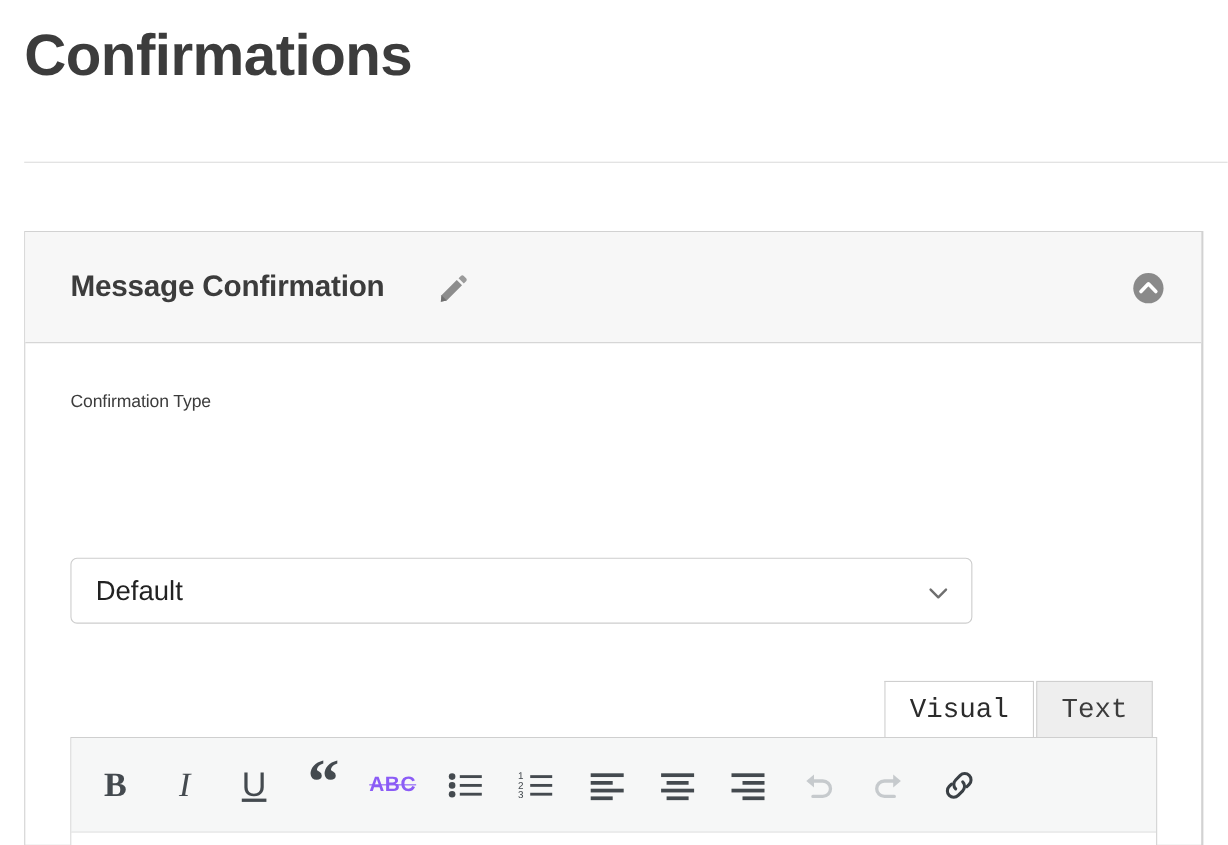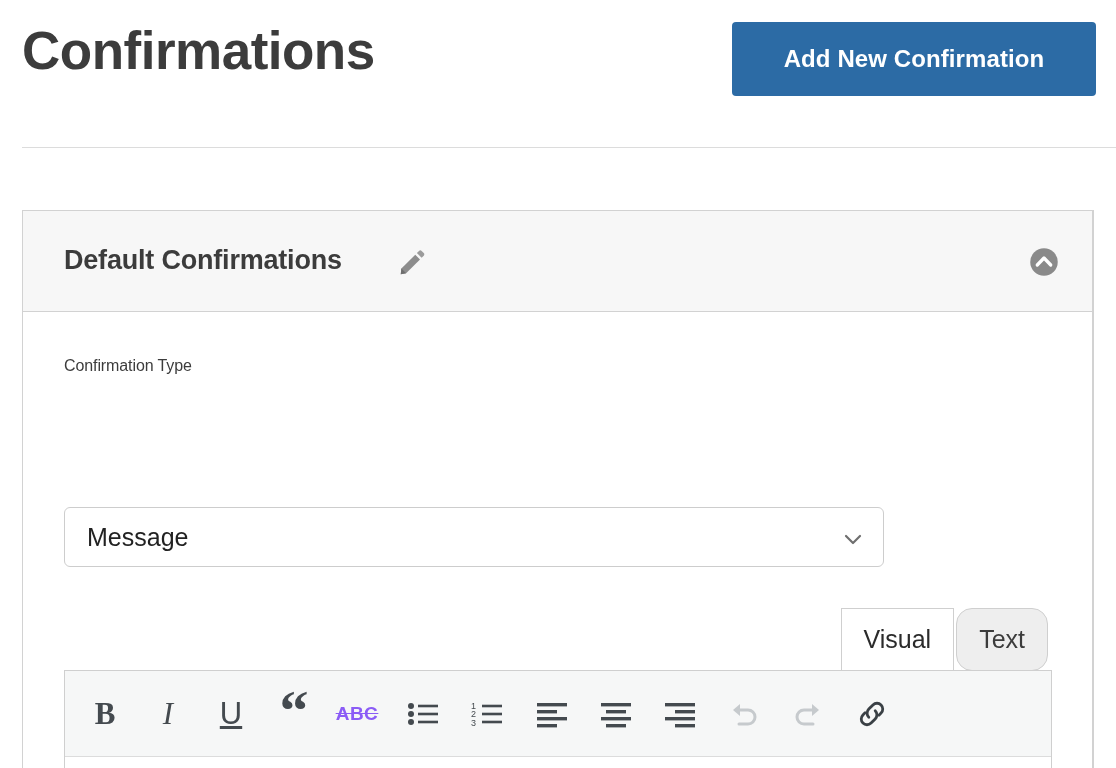--- a/index.html
+++ b/index.html
@@ -241,7 +241,6 @@
 
 <div class="page-head">
   <h1 class="page-title">Confirmations</h1>
-  <button class="add-btn">Add New Confirmation</button>
   <div class="head-rule"></div>
 </div>
 

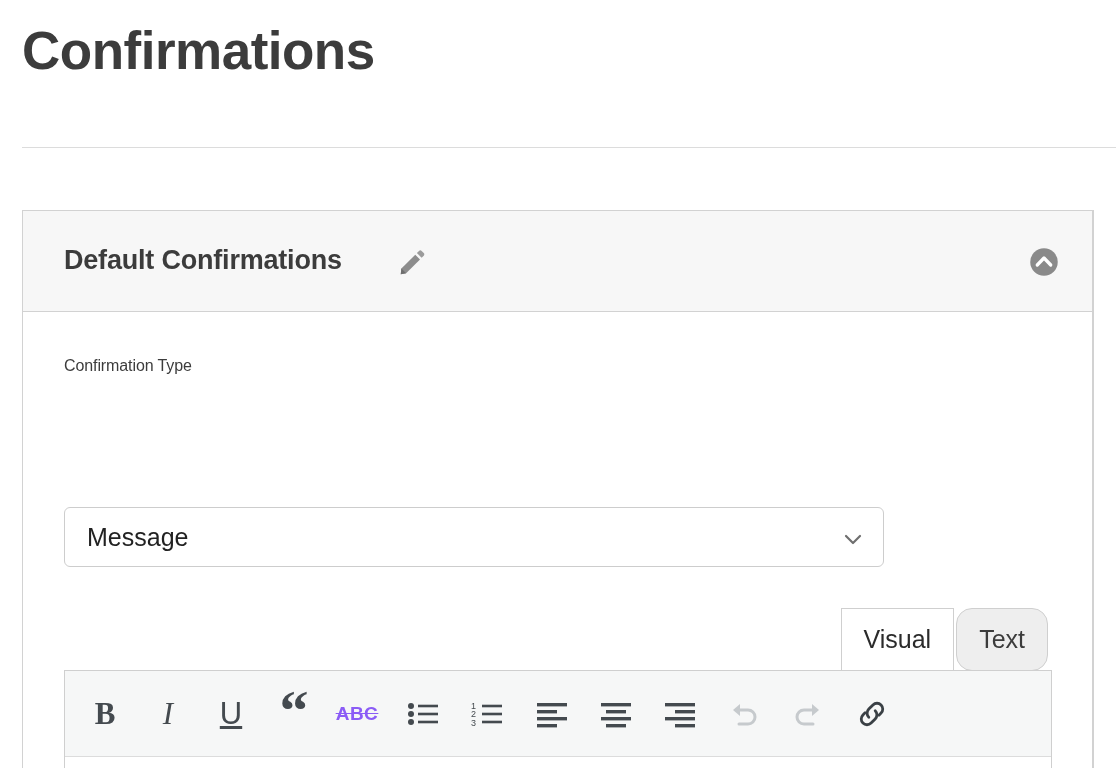--- a/index.html
+++ b/index.html
@@ -247,7 +247,7 @@
 <div class="panel">
 
   <div class="panel-header">
-    <h2 class="panel-title">Default Confirmations</h2>
+    <h2 class="panel-title">Message Confirmation</h2>
 
     <span class="edit-icon">
       <svg width="30" height="30" viewBox="0 0 24 24" aria-hidden="true">

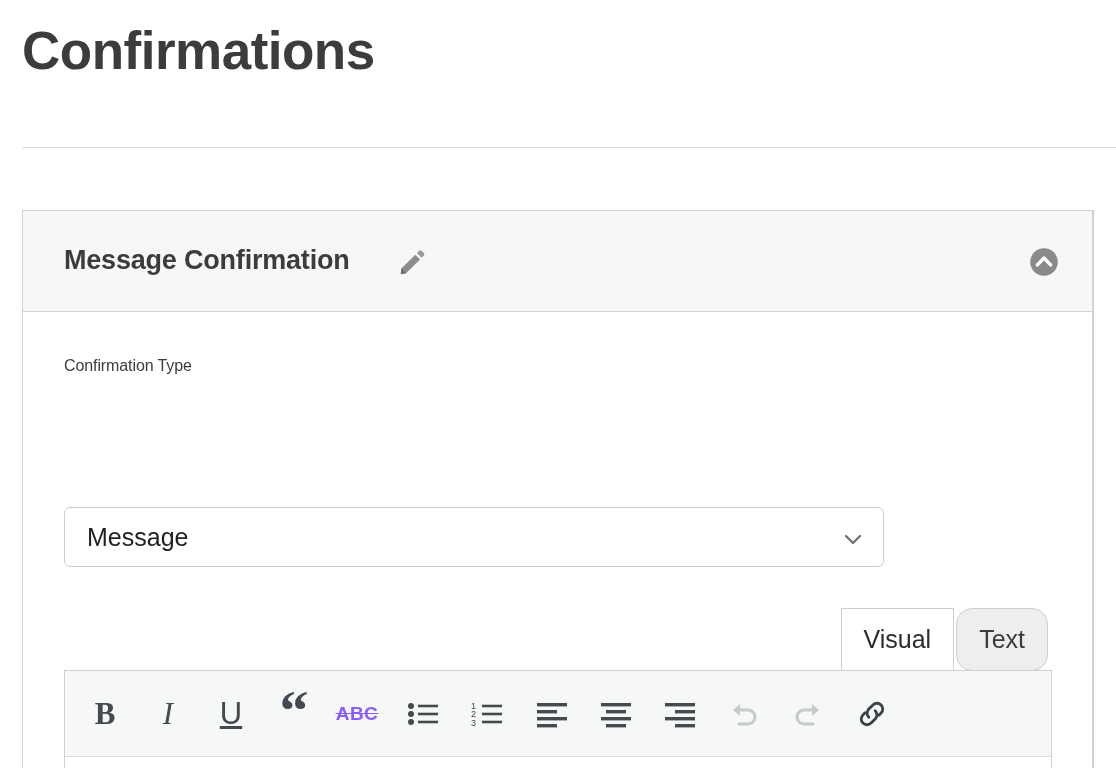--- a/index.html
+++ b/index.html
@@ -269,7 +269,7 @@
 
     <div class="field-label label-type">Confirmation Type</div>
     <div class="select-box">
-      <span class="select-value">Message</span>
+      <span class="select-value">Default</span>
       <span class="select-chevron">
         <svg width="24" height="24" viewBox="0 0 24 24" aria-hidden="true">
           <path d="M5 9 L12 16 L19 9" fill="none" stroke="#6f6f6f" stroke-width="2.2" stroke-linecap="round" stroke-linejoin="round"></path>

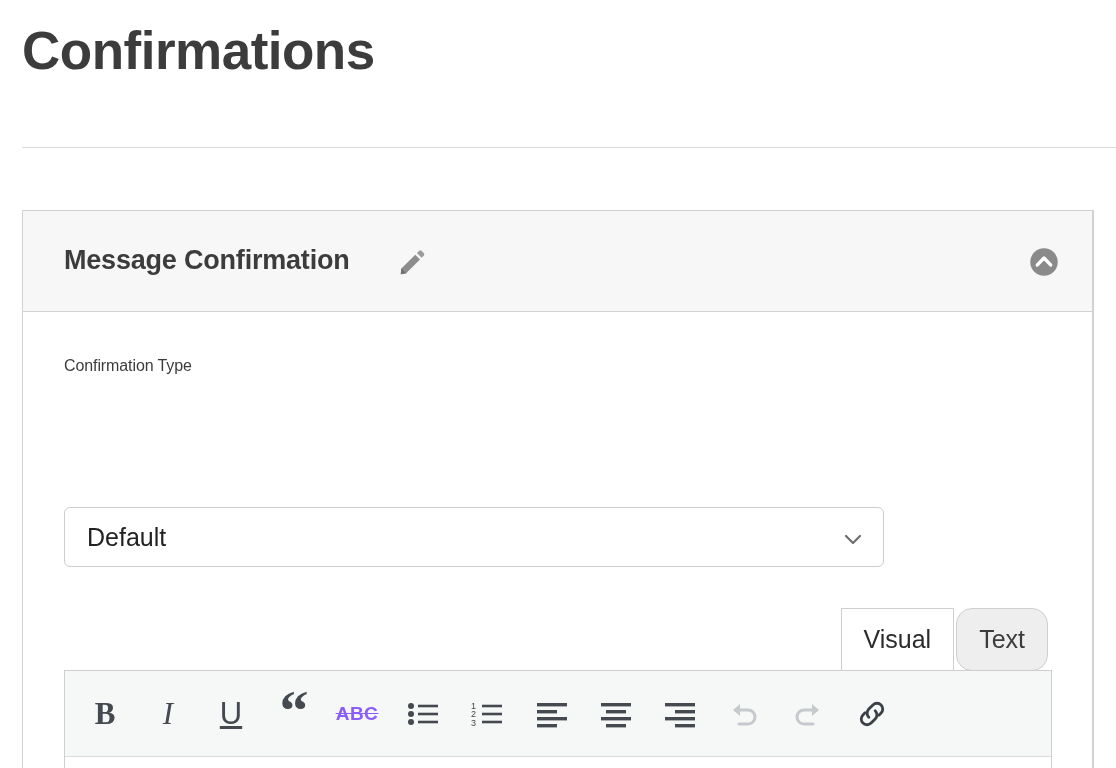--- a/index.html
+++ b/index.html
@@ -156,7 +156,7 @@
     height: 52px;
   }
   .tab {
-    height: 63px;
+    height: 52px;
     box-sizing: border-box;
     padding: 0 22px;
     display: flex;
@@ -166,6 +166,7 @@
     color: #3c3c3c;
     border: 1px solid #cfcfcf;
     cursor: pointer;
+    font-family: Liberation Mono, monospace;
   }
   .tab.active {
     background: #ffffff;

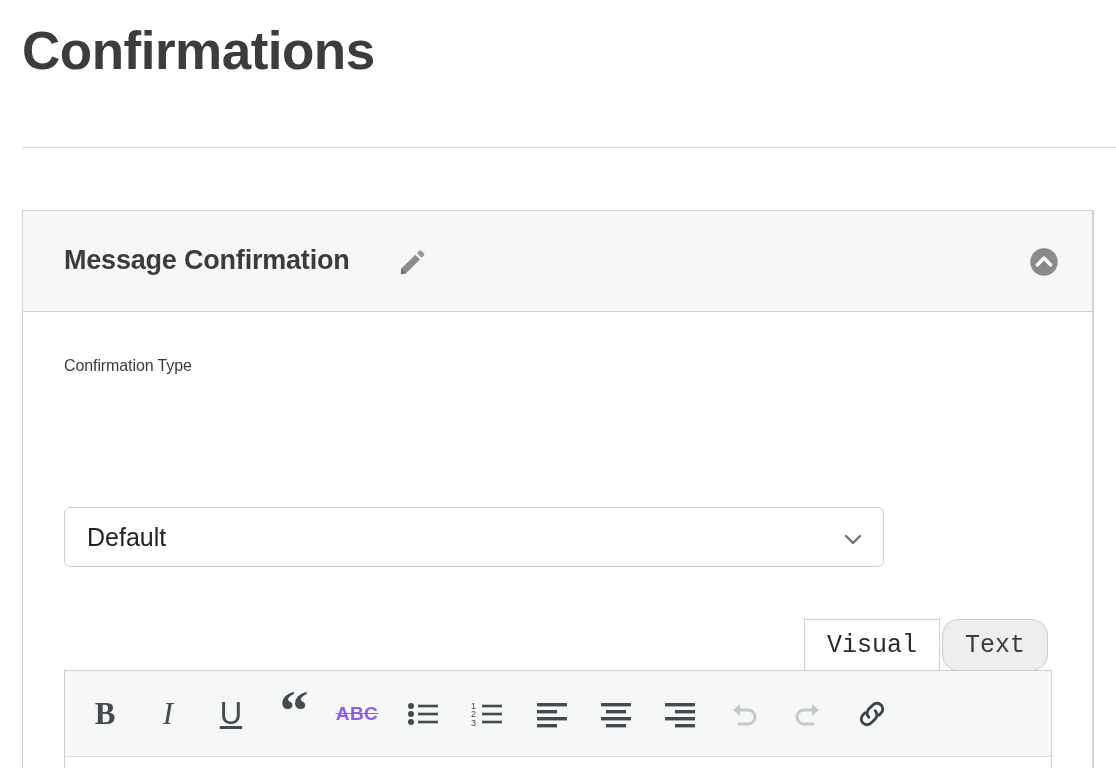--- a/index.html
+++ b/index.html
@@ -178,7 +178,6 @@
     border-color: #cfcfcf;
     margin-left: 2px;
     color: #3c3c3c;
-    border-radius: 16px;
   }
 
   

